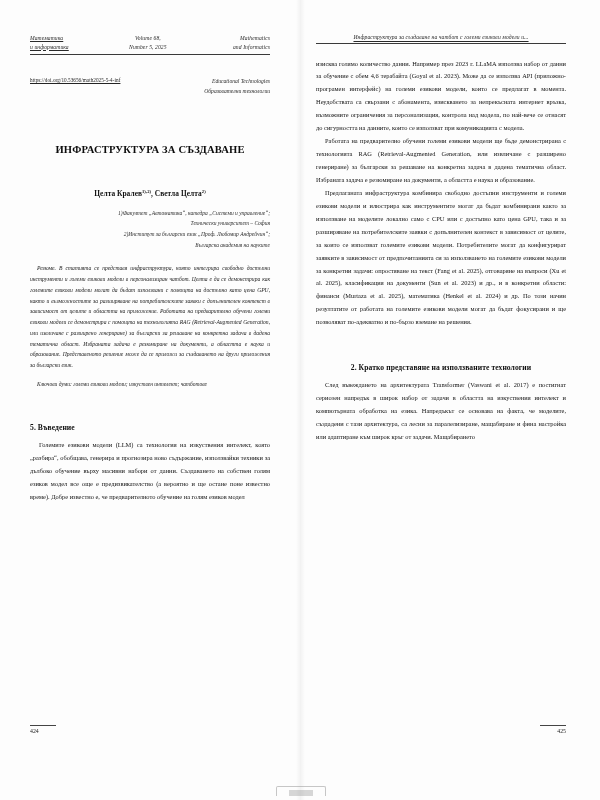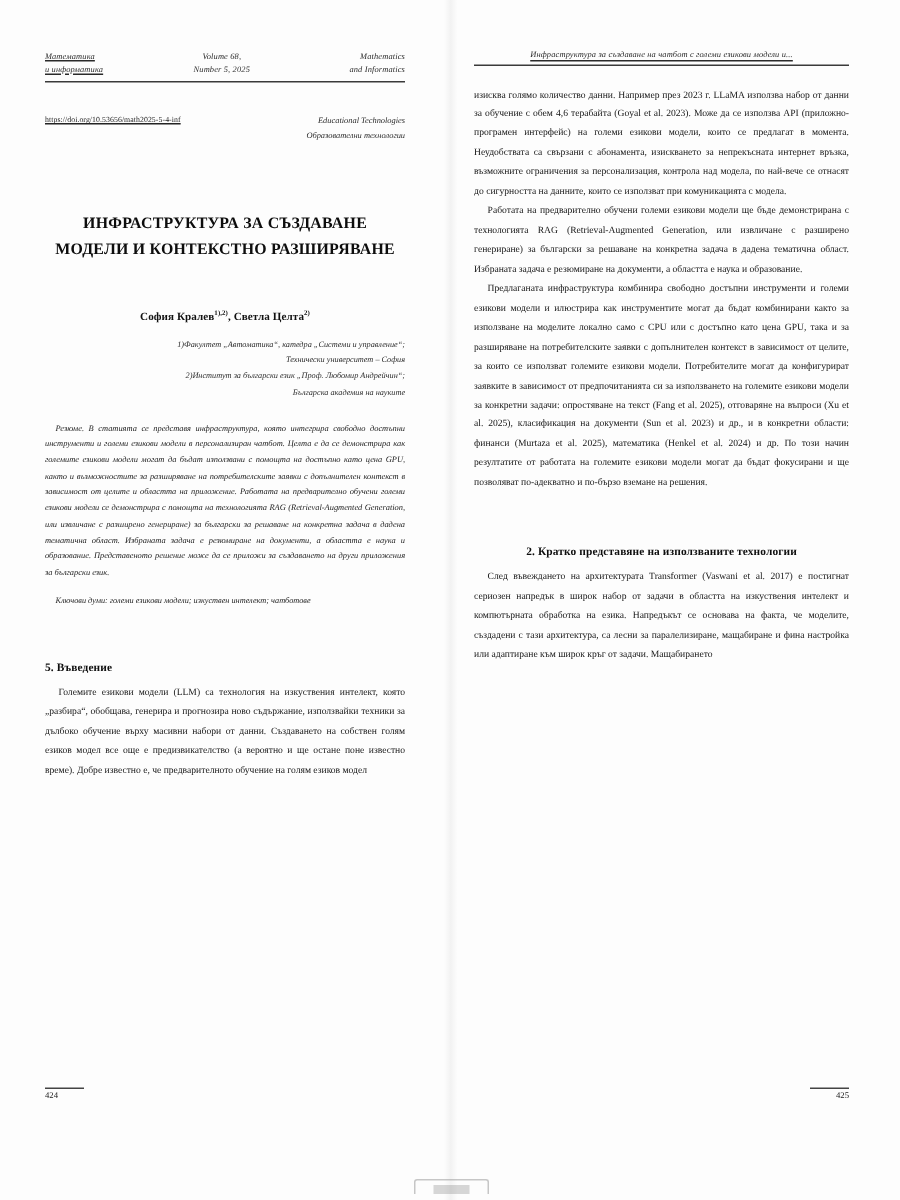--- a/index.html
+++ b/index.html
@@ -264,7 +264,6 @@
 
       <h1 class="article-title">
         <span class="title-line">ИНФРАСТРУКТУРА ЗА СЪЗДАВАНЕ</span>
-        <span class="title-line">МОДЕЛИ И КОНТЕКСТНО РАЗШИРЯВАНЕ</span>
       </h1>
 
       <div class="authors"><span>София Кралев</span><sup>1),2)</sup><span>, </span><span>Светла Целта</span><sup>2)</sup></div>

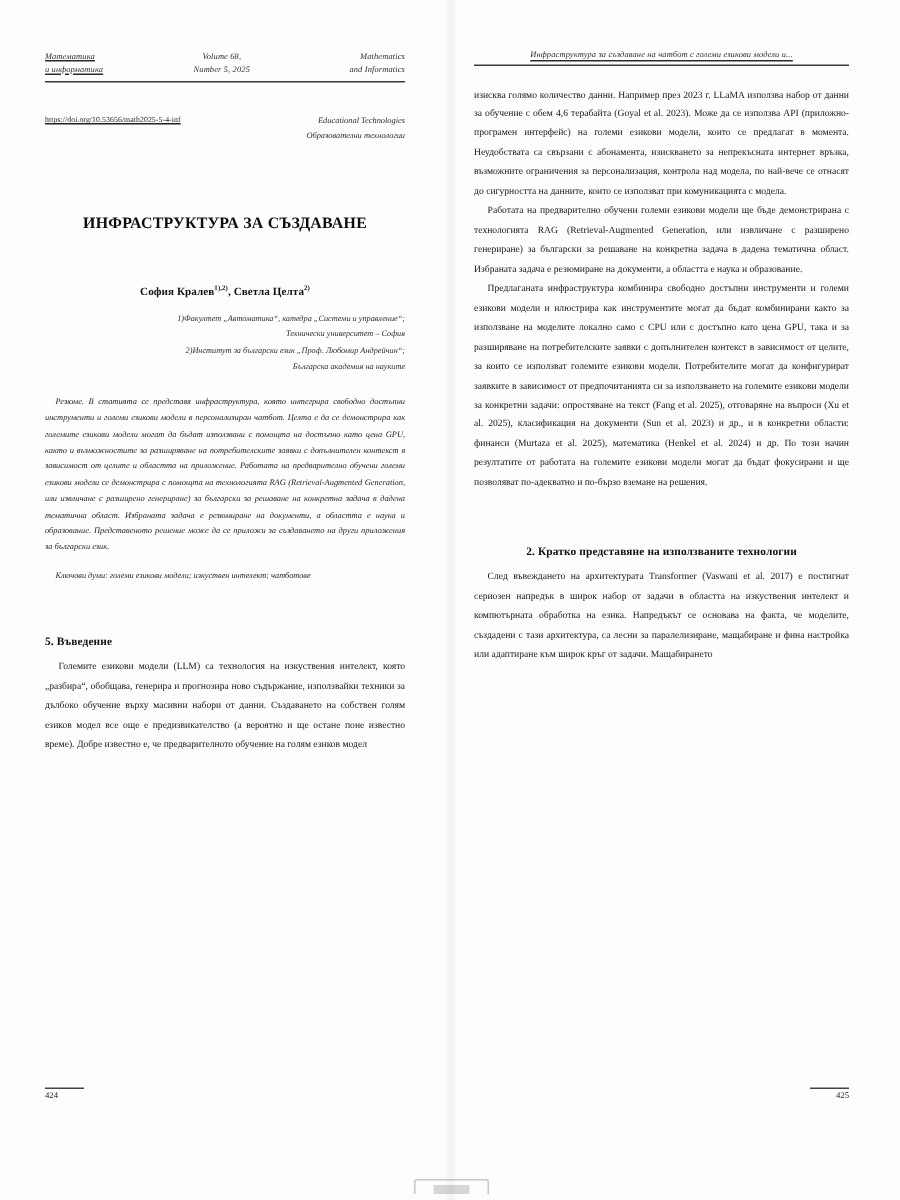--- a/index.html
+++ b/index.html
@@ -266,7 +266,7 @@
         <span class="title-line">ИНФРАСТРУКТУРА ЗА СЪЗДАВАНЕ</span>
       </h1>
 
-      <div class="authors"><span>София Кралев</span><sup>1),2)</sup><span>, </span><span>Светла Целта</span><sup>2)</sup></div>
+      <div class="authors"><span>Целта Кралев</span><sup>1),2)</sup><span>, </span><span>Светла Целта</span><sup>2)</sup></div>
 
       <div class="affiliations">
         <span class="aff-r">1)Факултет „Автоматика“, катедра „Системи и управление“;</span>

